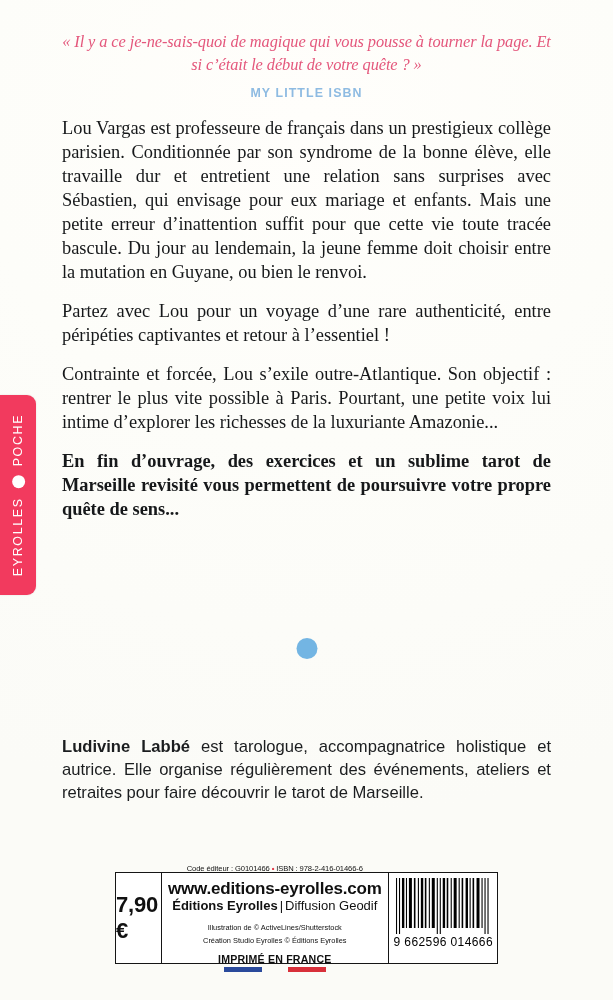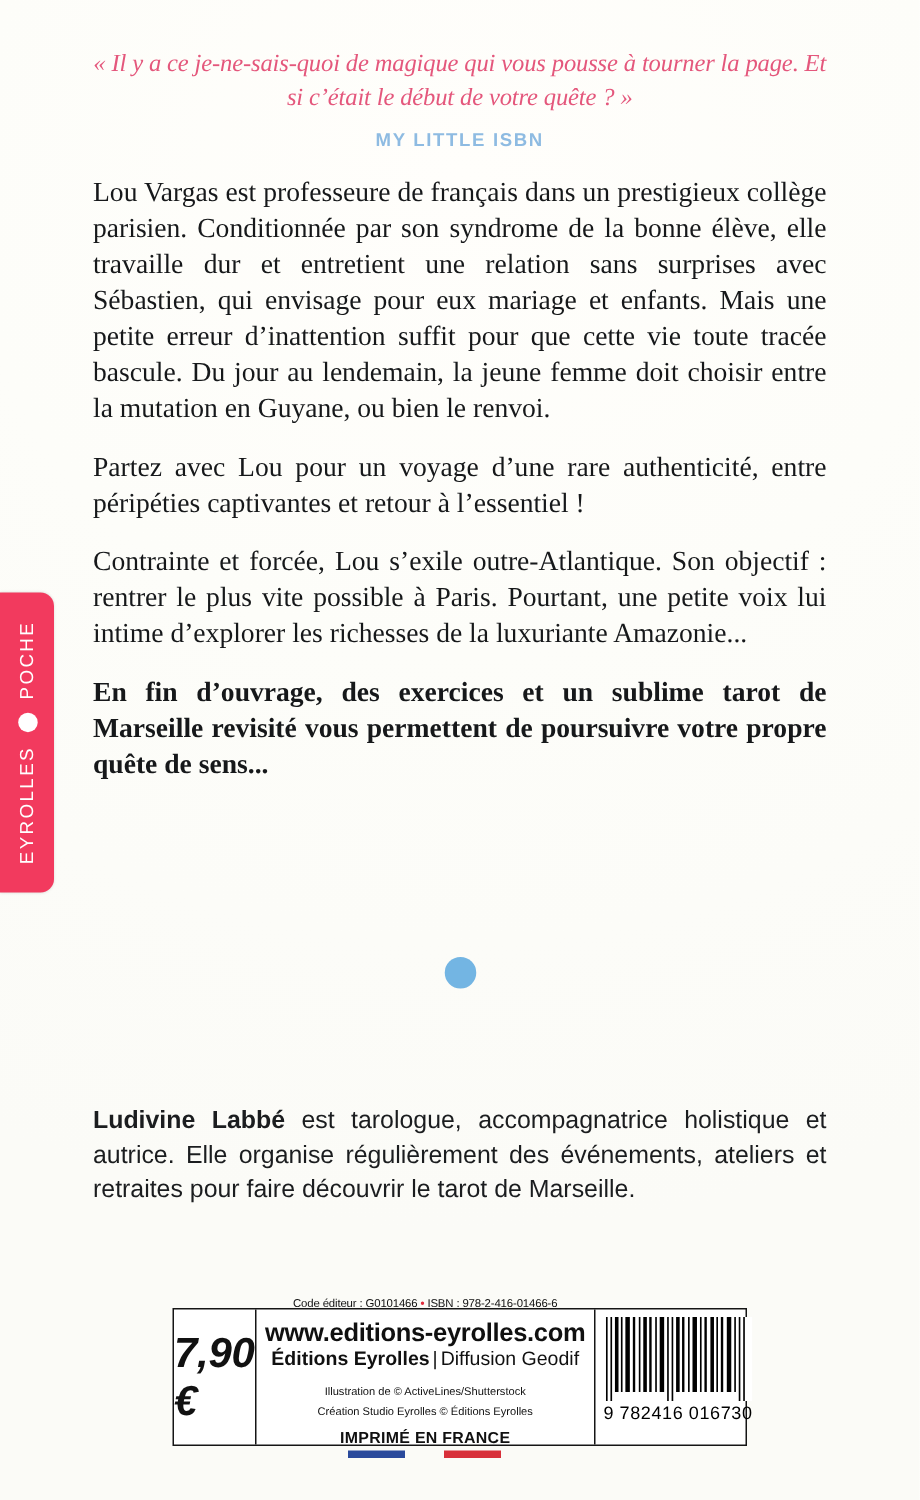--- a/index.html
+++ b/index.html
@@ -140,11 +140,10 @@
   }
   .price-value {
     font-family: "Liberation Sans", "DejaVu Sans", sans-serif;
-    font-size: 28px;
+    font-size: 22px;
     font-weight: 600;
     color: #111;
     letter-spacing: -0.2px;
-    font-style: italic;
   }
   .pub-cell {
     flex: 1 1 auto;

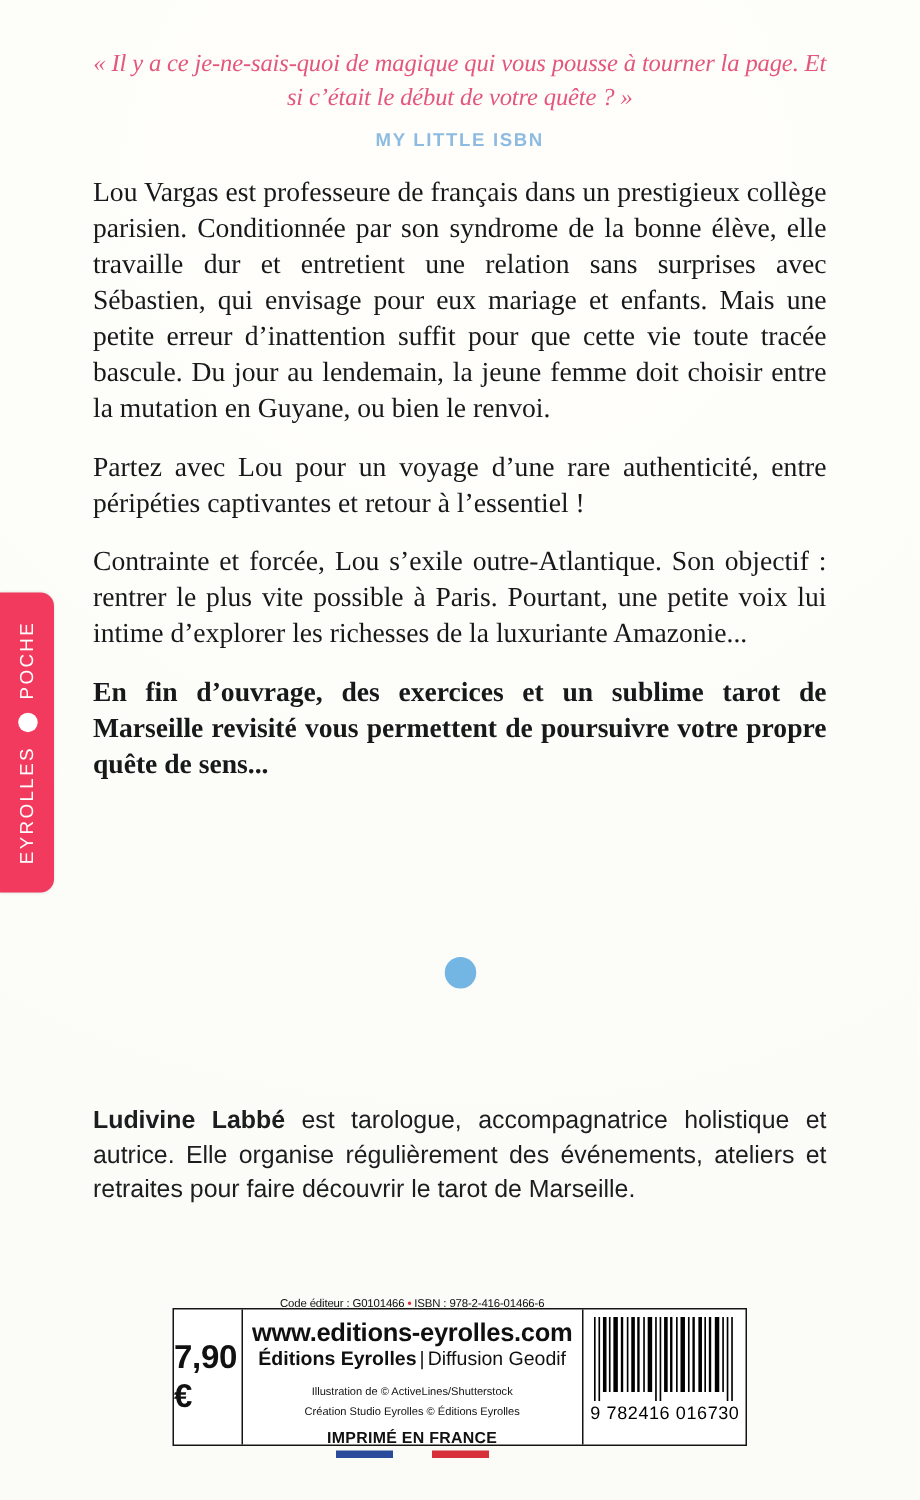--- a/index.html
+++ b/index.html
@@ -301,7 +301,7 @@
         <rect x="94" y="0" width="1.1" height="56"></rect>
       </g>
     </svg>
-    <div class="barcode-digits">9 782416 016730</div>
+    <div class="barcode-digits">9 662596 014666</div>
   </div>
 </div>
 

